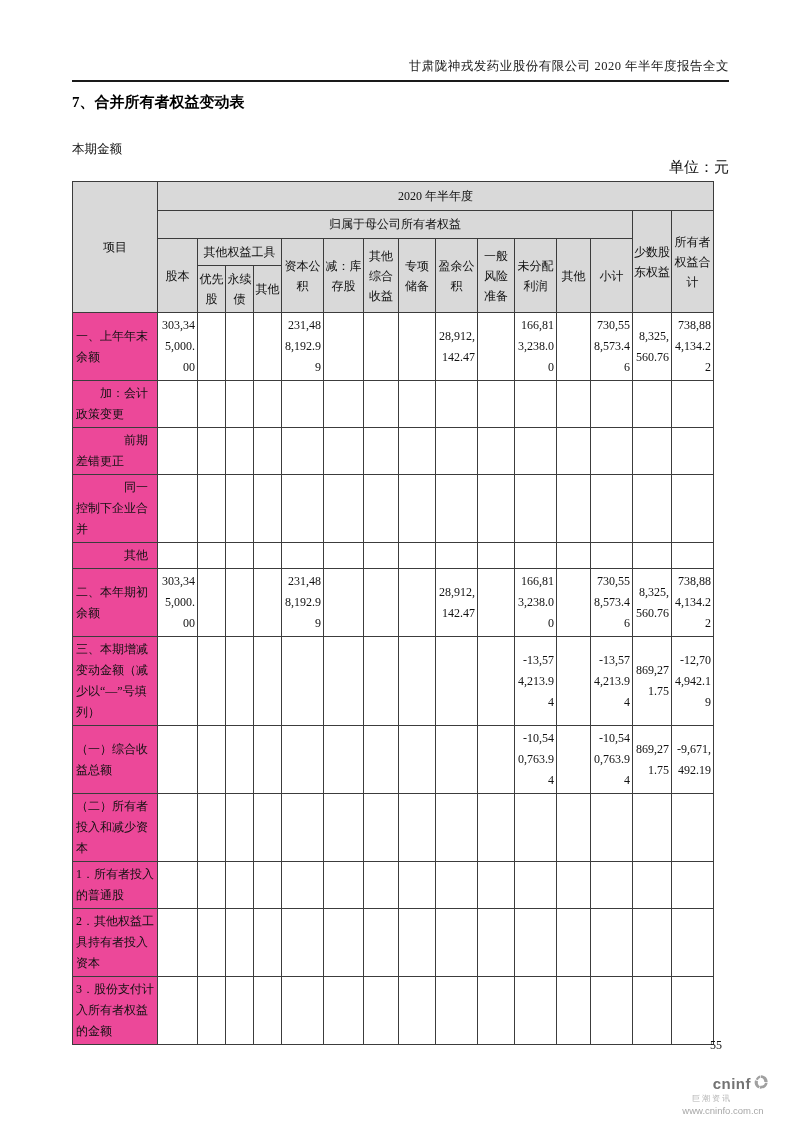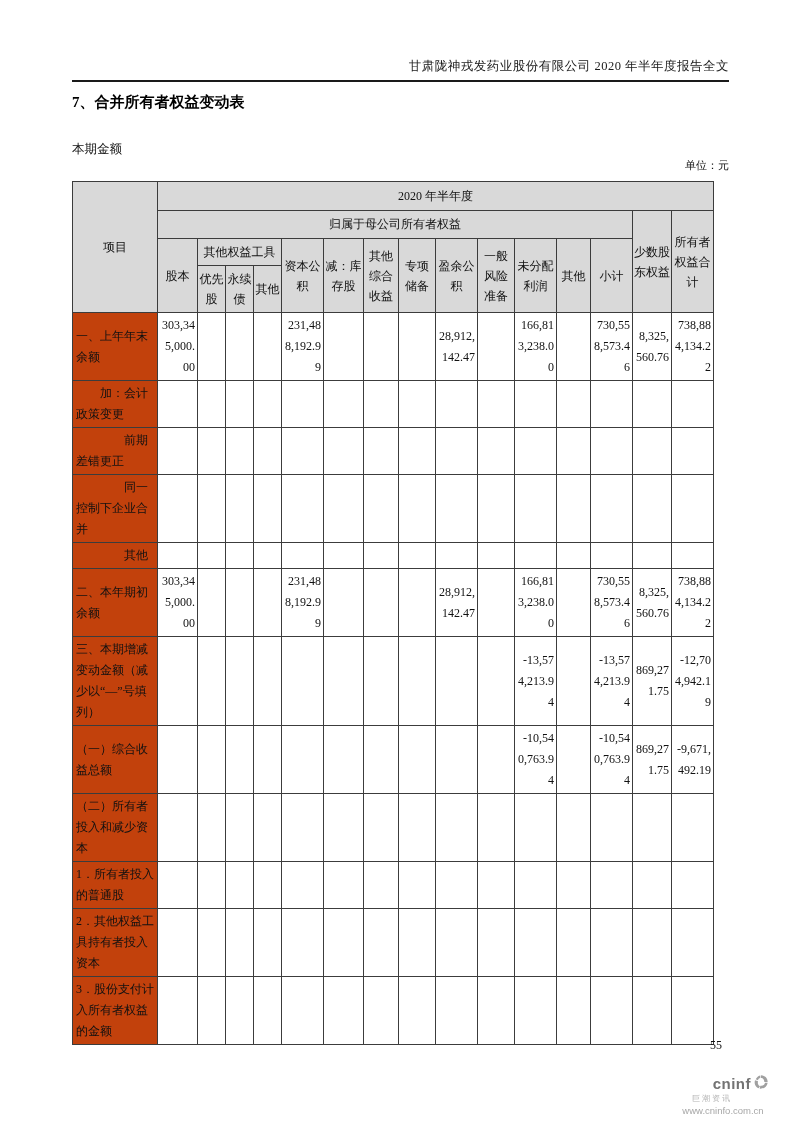--- a/index.html
+++ b/index.html
@@ -54,7 +54,7 @@
     left: 72px;
     width: 657px;
     text-align: right;
-    font-size: 11px;
+    font-size: 15px;
   }
   table.equity-table {
     position: absolute;

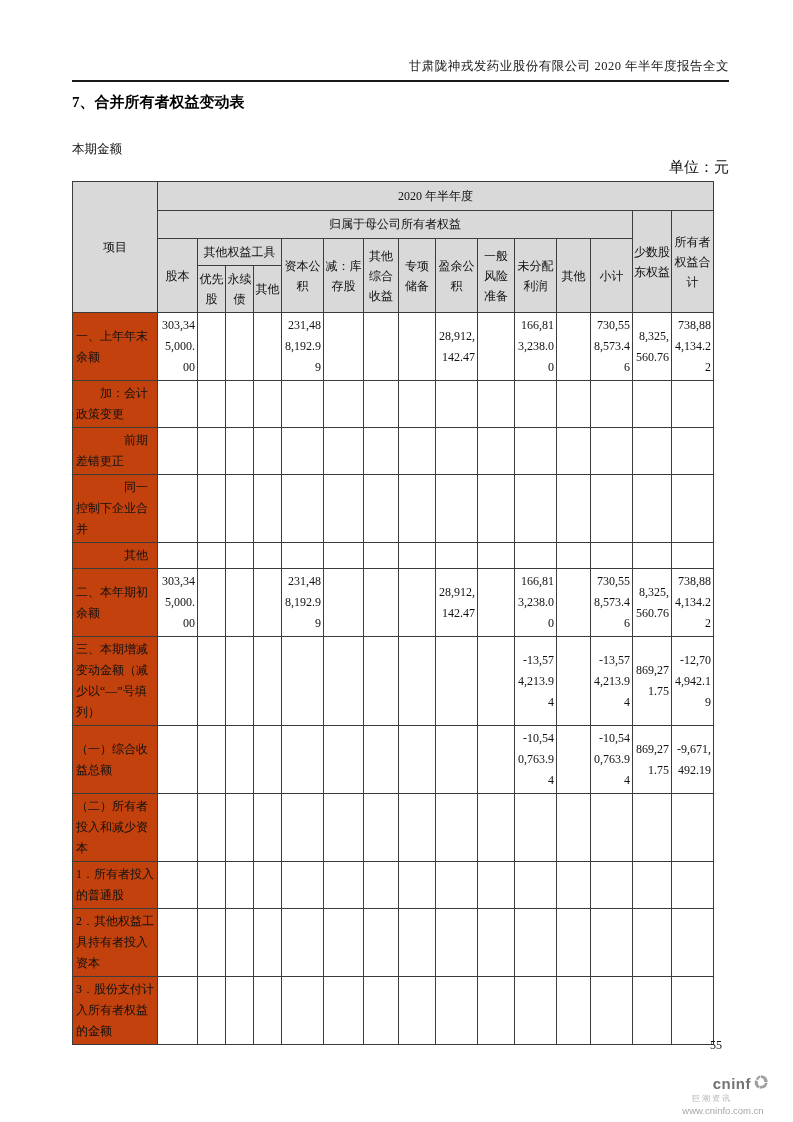--- a/index.html
+++ b/index.html
@@ -78,7 +78,7 @@
   .equity-table th.period-row { height: 28px; line-height: 22px; }
   .equity-table th.group-row  { height: 27px; line-height: 21px; }
   .equity-table td.row-label {
-    background: #c2410c;
+    background: #ec4899;
     text-align: left;
     vertical-align: middle;
     line-height: 21px;

